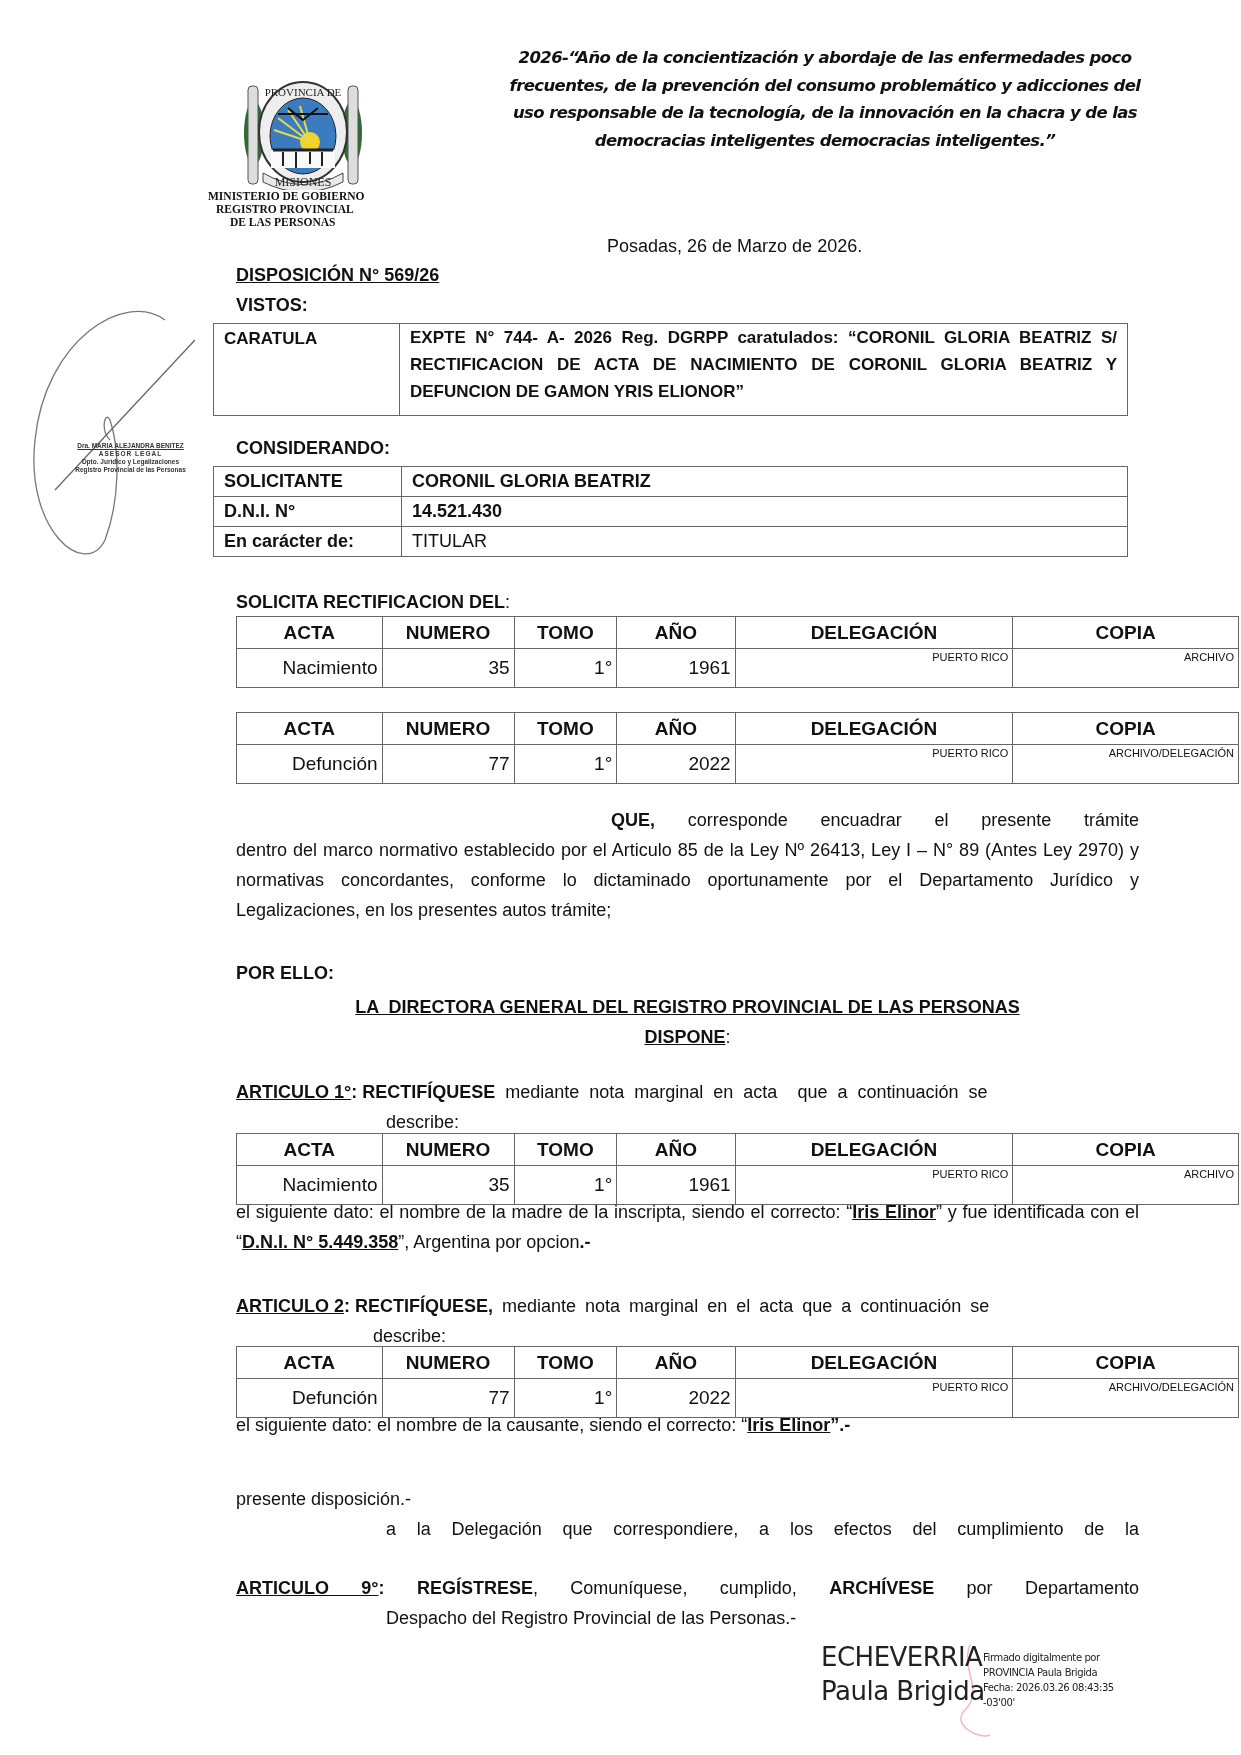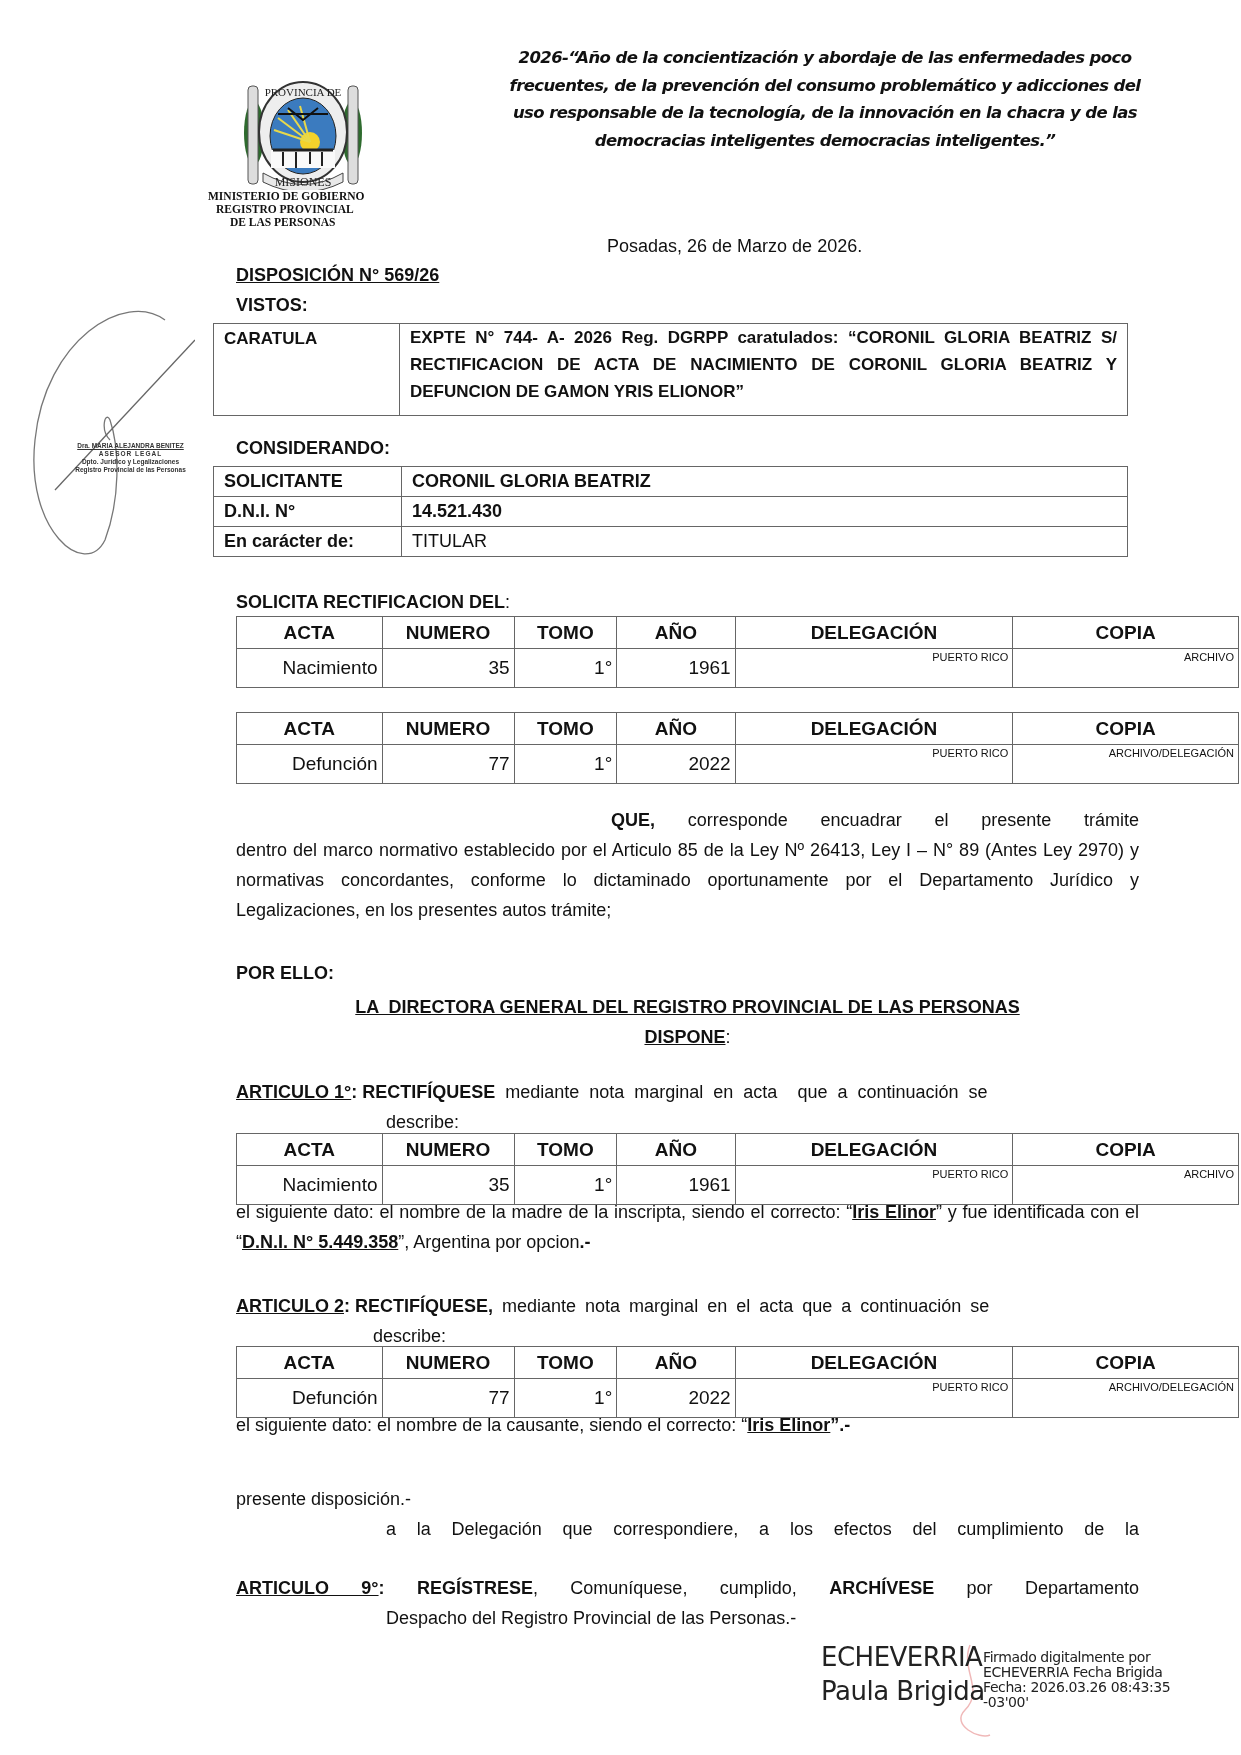--- a/index.html
+++ b/index.html
@@ -47,7 +47,7 @@
   .art { left: 236px; width: 903px; font-size: 18px; line-height: 30px; }
   .indent { padding-left: 150px; }
   .sig-name { left: 821px; top: 1640px; font-family: "DejaVu Sans", sans-serif; font-size: 26px; line-height: 34px; color: #222; letter-spacing: -0.5px; }
-  .sig-meta { left: 983px; top: 1650px; font-family: "DejaVu Sans", sans-serif; font-size: 14px; line-height: 15px; color: #222; letter-spacing: -0.4px; }
+  .sig-meta { left: 983px; top: 1650px; font-family: "DejaVu Sans", sans-serif; font-size: 10px; line-height: 15px; color: #222; letter-spacing: -0.4px; }
   .sig-mark { left: 940px; top: 1640px; width: 60px; height: 105px; }
   .handsig { left: 25px; top: 300px; width: 170px; height: 270px; }
   .stamp { left: 68px; top: 442px; width: 125px; font-size: 6.5px; line-height: 8px; font-weight: bold; text-align: center; color: #333; }

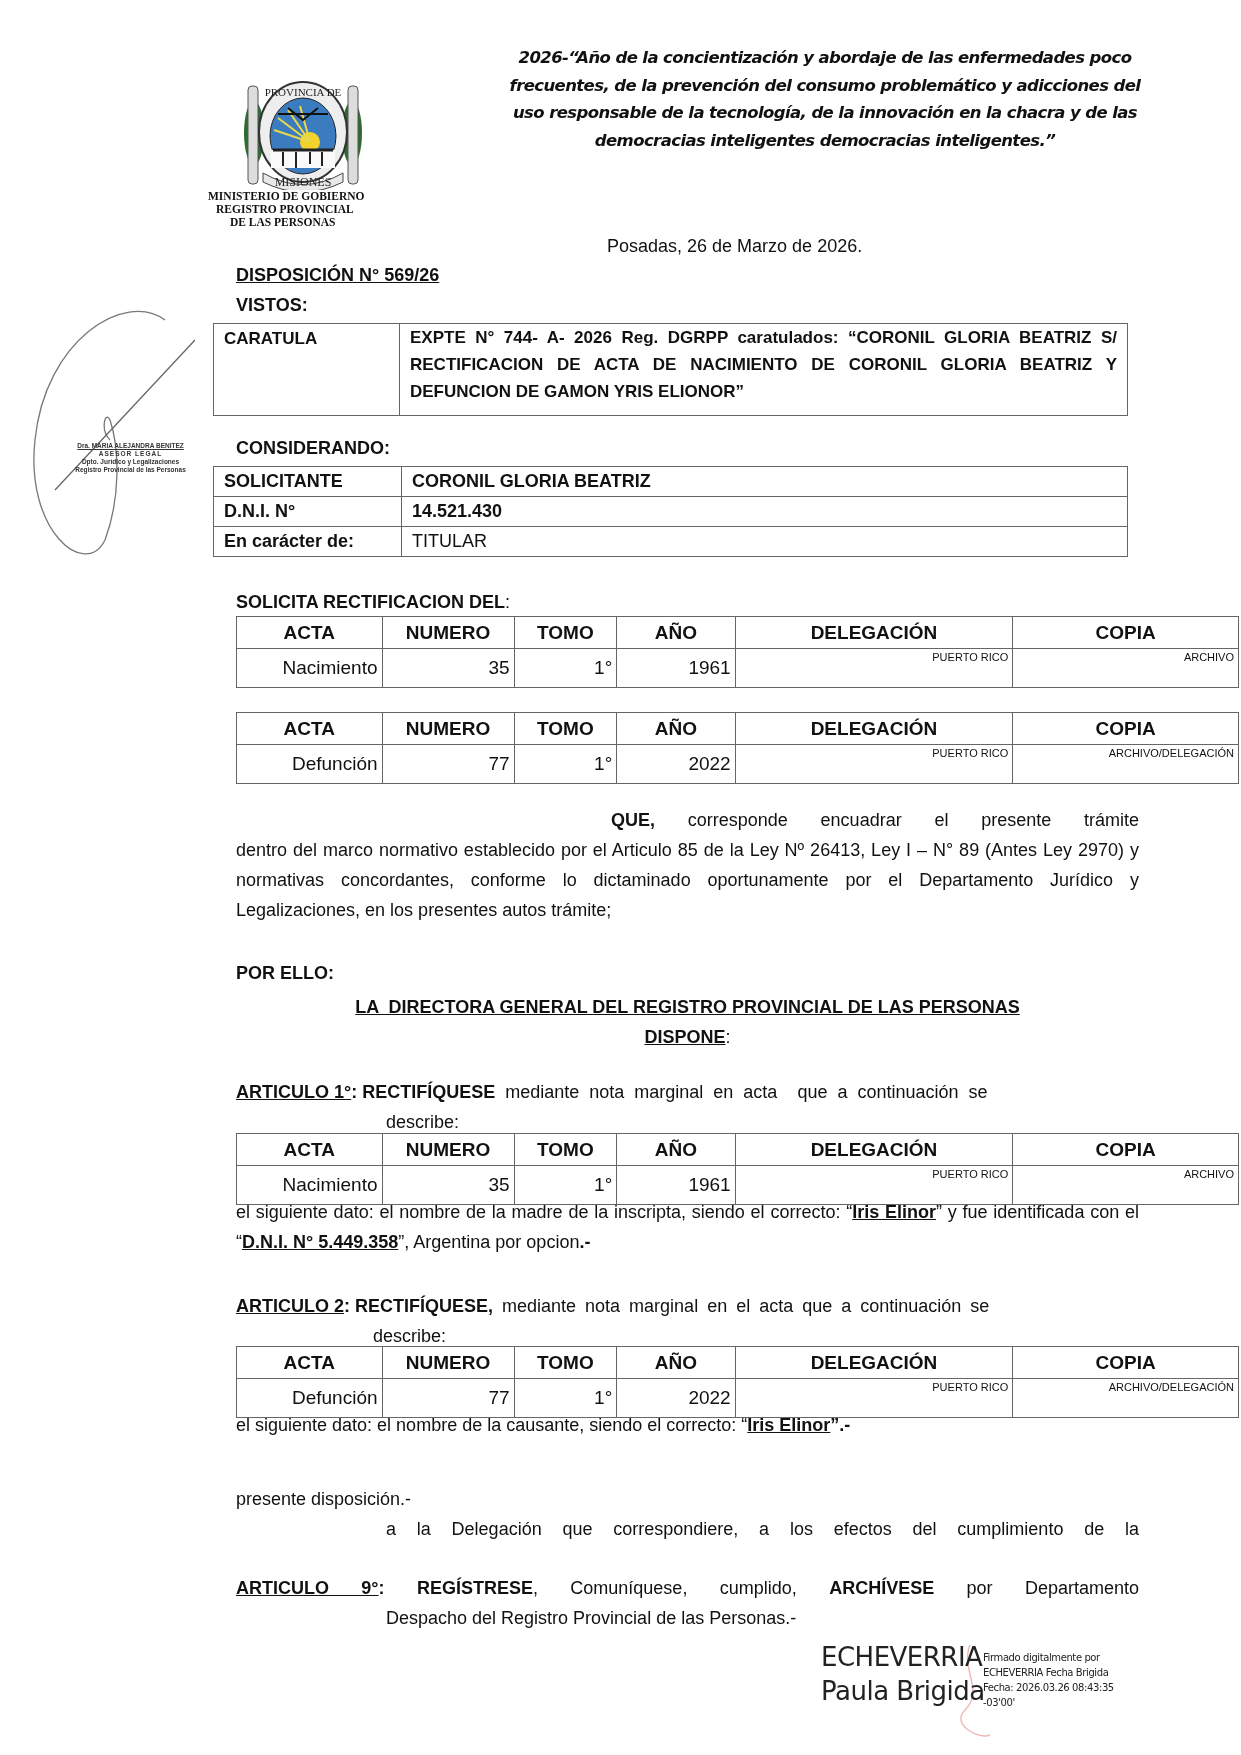--- a/index.html
+++ b/index.html
@@ -303,7 +303,7 @@
 </div>
 <div class="abs sig-meta">
   <div>Firmado digitalmente por</div>
-  <div>ECHEVERRIA Fecha Brigida</div>
+  <div>PROVINCIA Paula Brigida</div>
   <div>Fecha: 2026.03.26 08:43:35</div>
   <div>-03'00'</div>
 </div>

